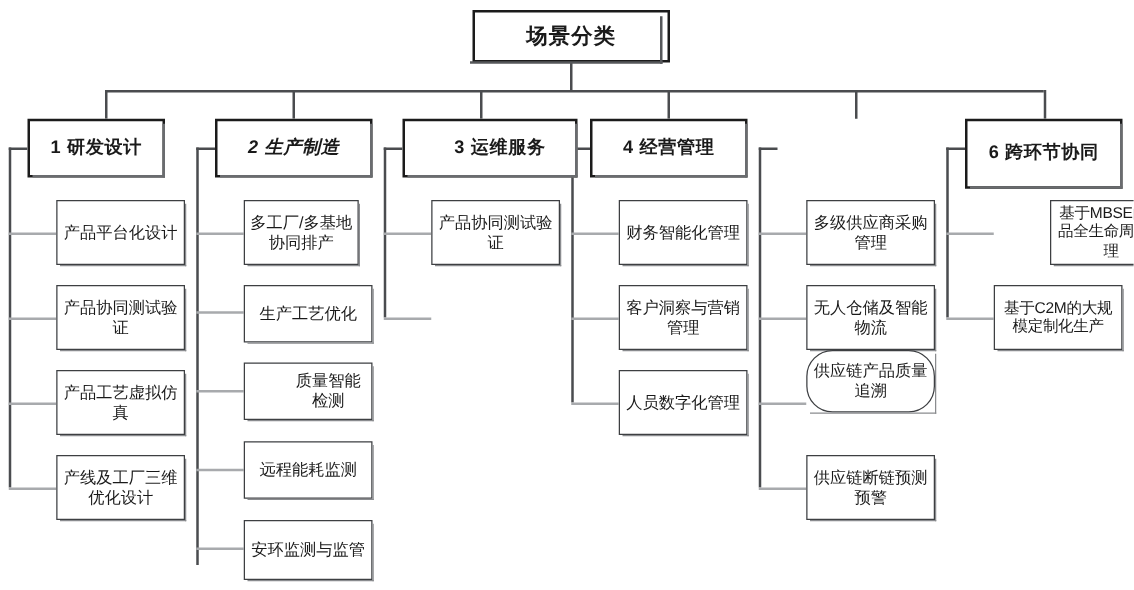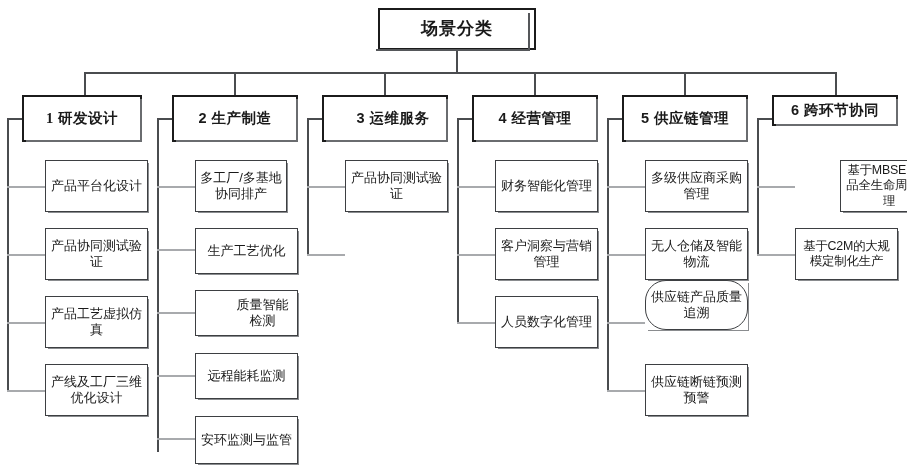--- a/index.html
+++ b/index.html
@@ -117,7 +117,7 @@
   <div class="conn v" style="left:684px; top:72px; height:23px;"></div>
   <div class="conn v" style="left:835px; top:72px; height:23px;"></div>
 
-  <div class="node head" style="left:22px; top:95px; width:120px; height:47px;font-family:Liberation Serif, serif;">
+  <div class="node head" style="left:22px; top:95px; width:110px; height:47px;">
     <span class="label">1 研发设计</span>
   </div>
 

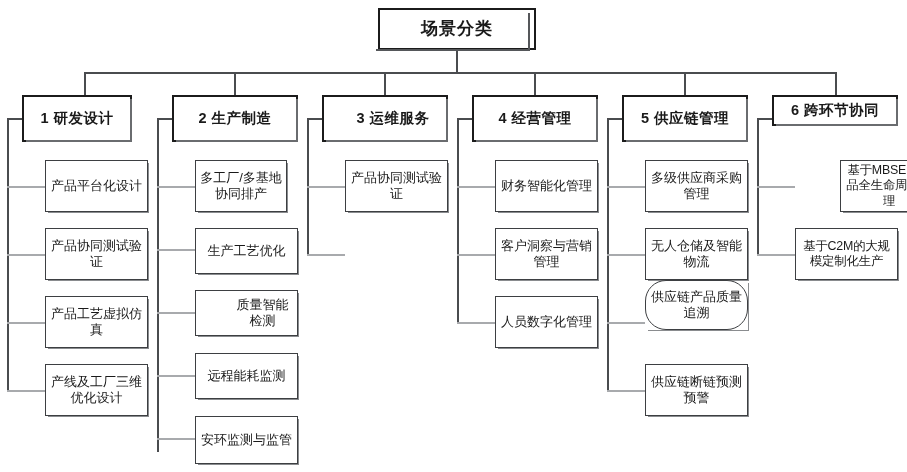--- a/index.html
+++ b/index.html
@@ -142,7 +142,7 @@
     <span class="label">产线及工厂三维优化设计</span>
   </div>
 
-  <div class="node head" style="left:172px; top:95px; width:126px; height:47px;">
+  <div class="node head" style="left:172px; top:95px; width:126px; height:47px;font-style:italic;">
     <span class="label">2 生产制造</span>
   </div>
   <div class="conn h" style="left:157px; top:118px; width:15px;"></div>

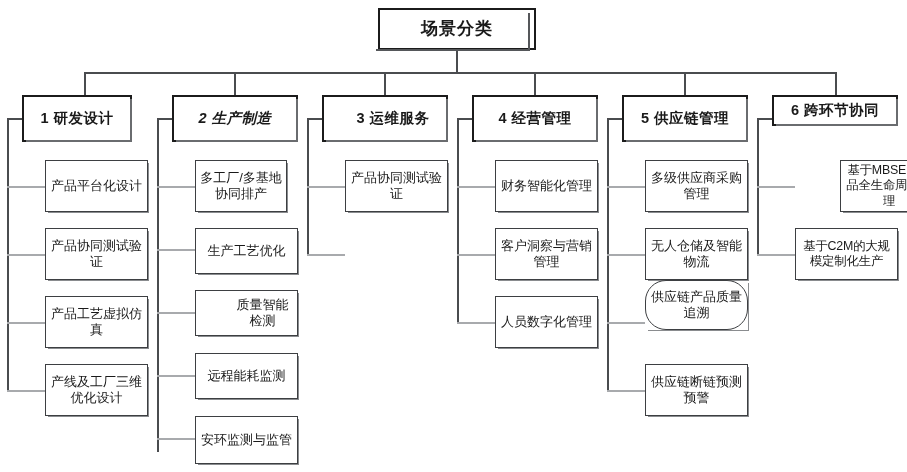--- a/index.html
+++ b/index.html
@@ -169,7 +169,7 @@
     <span class="label">安环监测与监管</span>
   </div>
 
-  <div class="node head" style="left:322px; top:95px; width:126px; height:47px;padding-left:16px;">
+  <div class="node head" style="left:322px; top:95px; width:140px; height:47px;padding-left:16px;">
     <span class="label">3 运维服务</span>
   </div>
   <div class="conn h" style="left:307px; top:118px; width:15px;"></div>

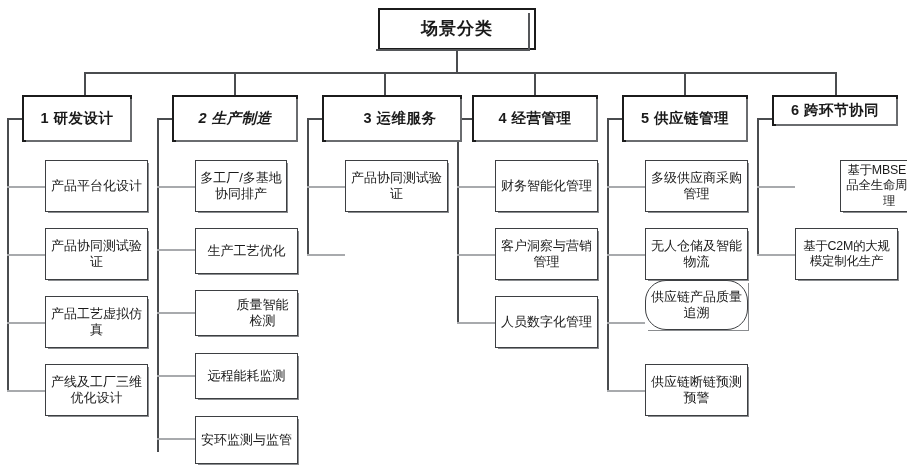--- a/index.html
+++ b/index.html
@@ -200,9 +200,6 @@
     <span class="label">人员数字化管理</span>
   </div>
 
-  <div class="node head" style="left:622px; top:95px; width:126px; height:47px;">
-    <span class="label">5 供应链管理</span>
-  </div>
   <div class="conn h" style="left:607px; top:118px; width:15px;"></div>
   <div class="conn spine" style="left:607px; top:118px; height:272px;"></div>
   <div class="conn stub" style="left:607px; top:186px; width:38px;"></div>

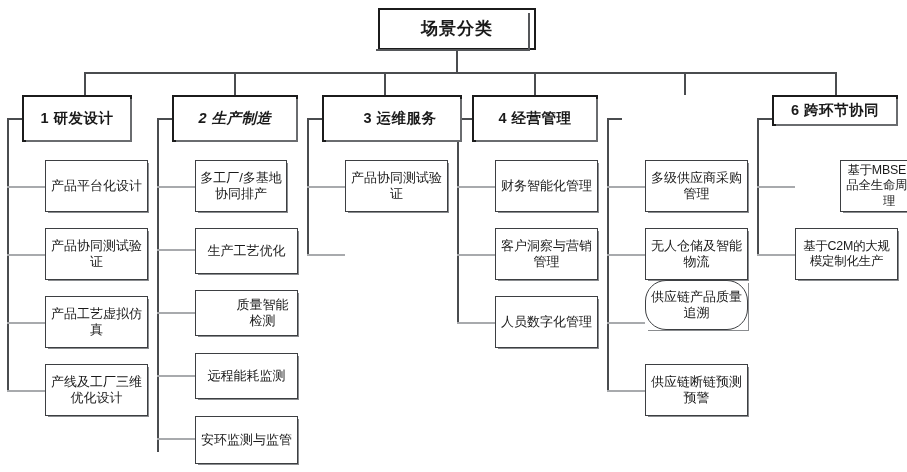--- a/index.html
+++ b/index.html
@@ -220,7 +220,7 @@
     <span class="label">供应链断链预测预警</span>
   </div>
 
-  <div class="node head" style="left:772px; top:95px; width:126px; height:31px;">
+  <div class="node head" style="left:772px; top:95px; width:126px; height:56px;">
     <span class="label">6 跨环节协同</span>
   </div>
   <div class="conn h" style="left:757px; top:118px; width:15px;"></div>

